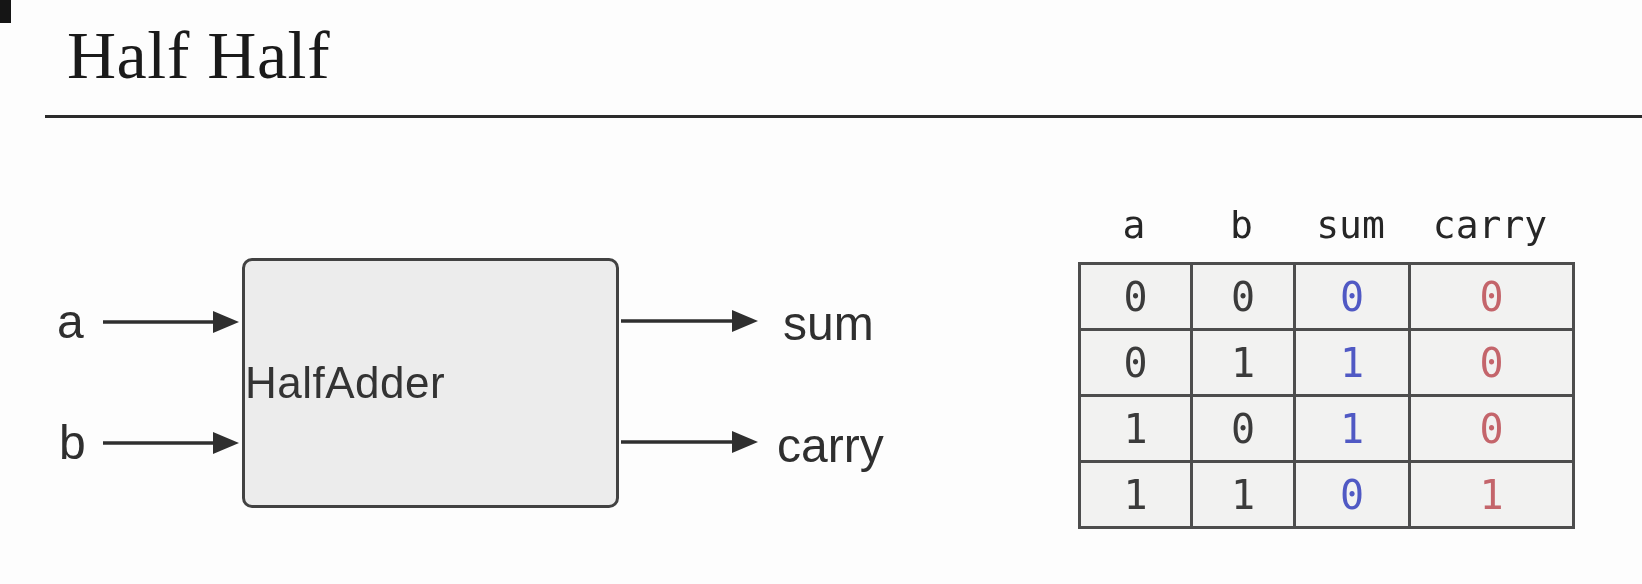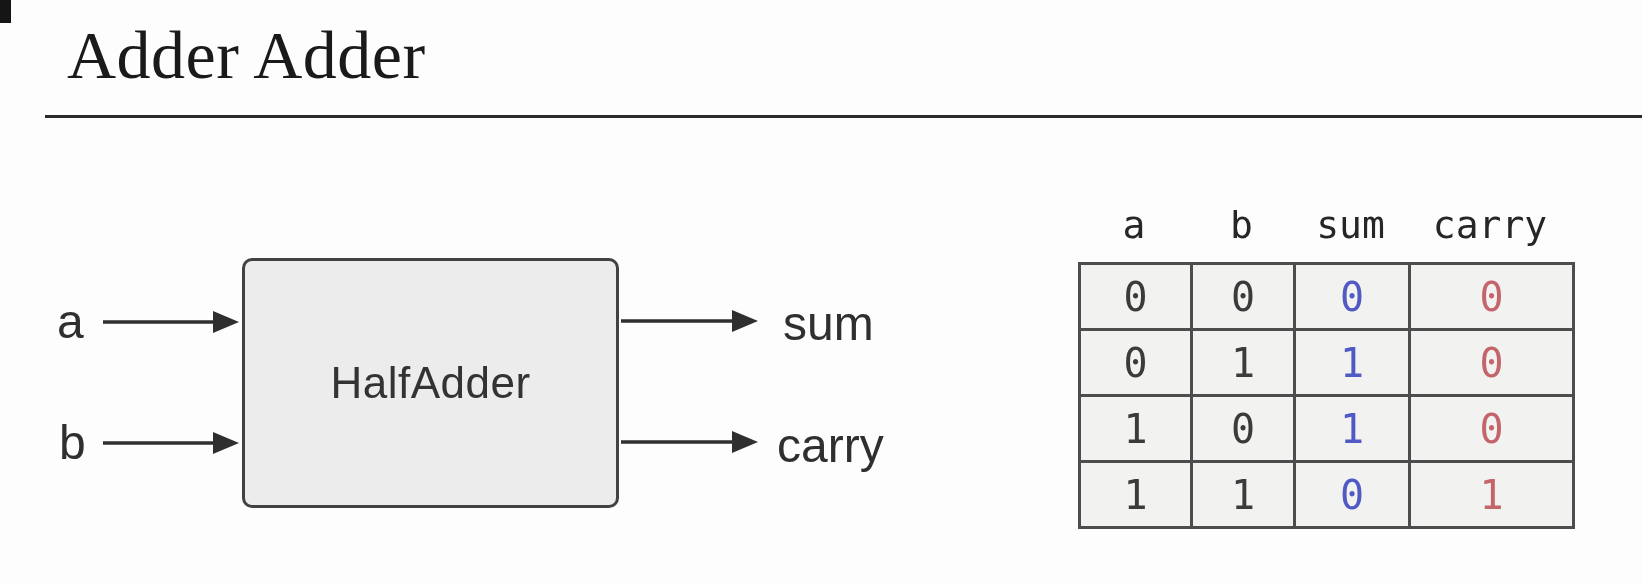--- a/index.html
+++ b/index.html
@@ -106,7 +106,7 @@
 
   <div class="corner-mark"></div>
 
-  <div class="slide-title">Adder Adder</div>
+  <div class="slide-title">Half Half</div>
   <div class="title-underline"></div>
 
   <div class="half-adder-block">

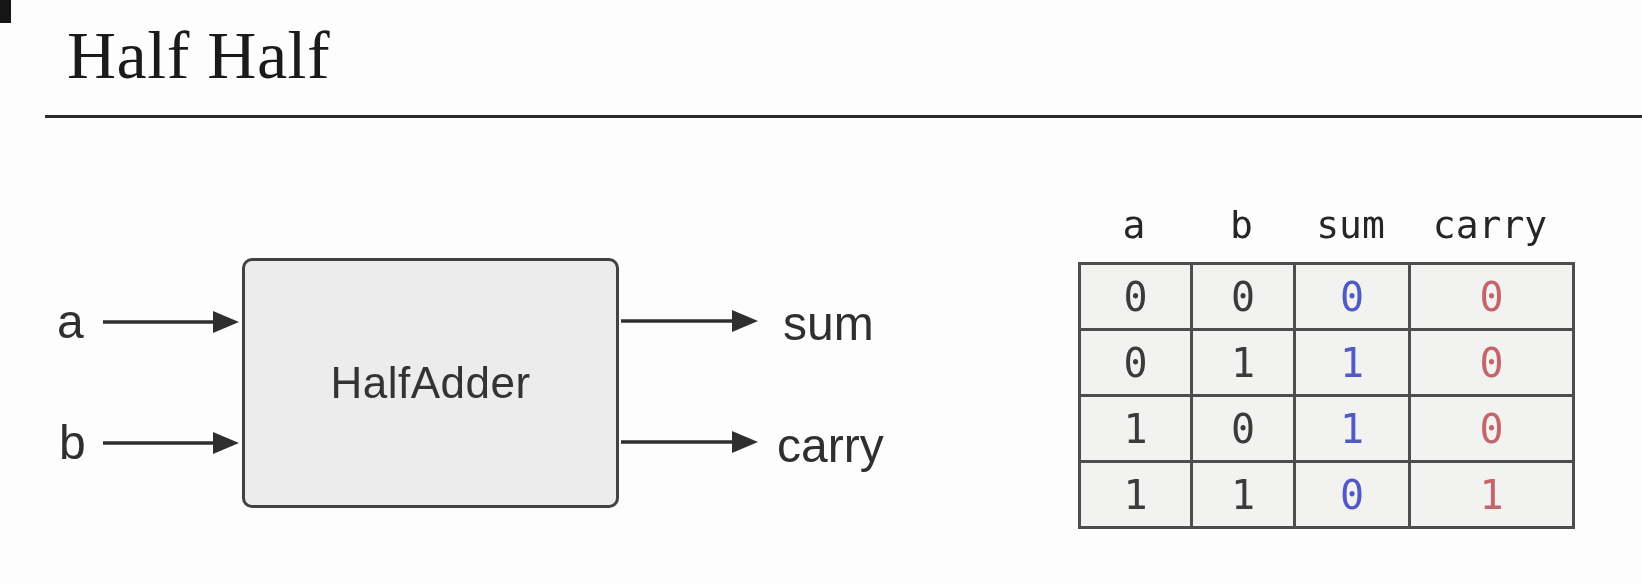--- a/index.html
+++ b/index.html
@@ -52,7 +52,7 @@
     background:var(--block-fill);
     border:3.5px solid var(--block-border);
     border-radius:10px;
-    display:flex;align-items:center;justify-content:center;
+    display:flex;align-items:center;
   }
   .block-label{
     font-size:44px;color:#333;letter-spacing:0.5px;

